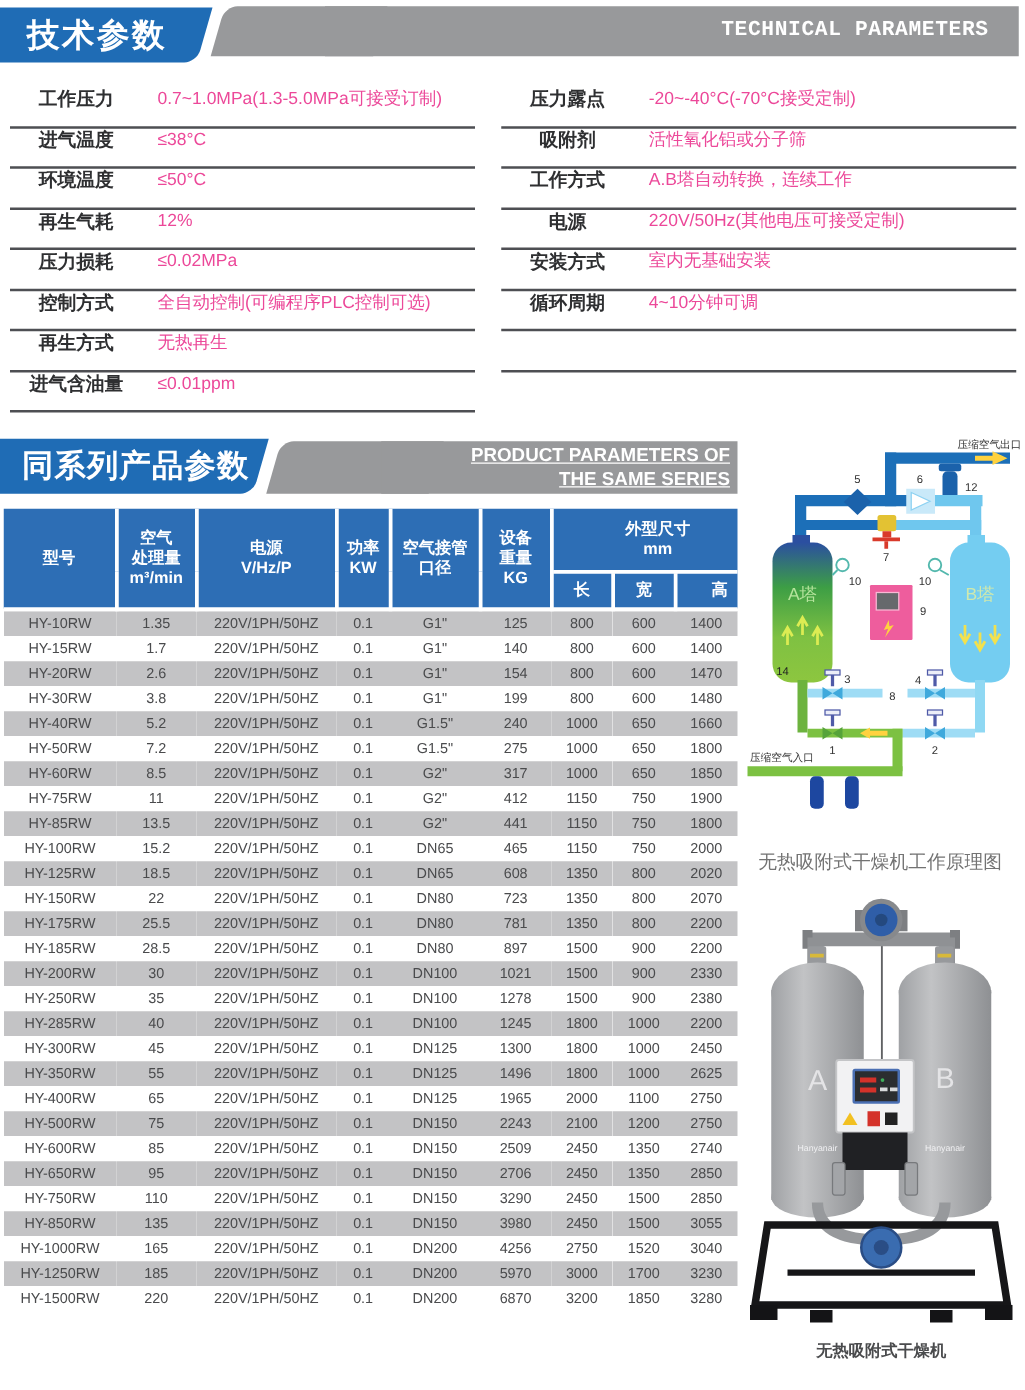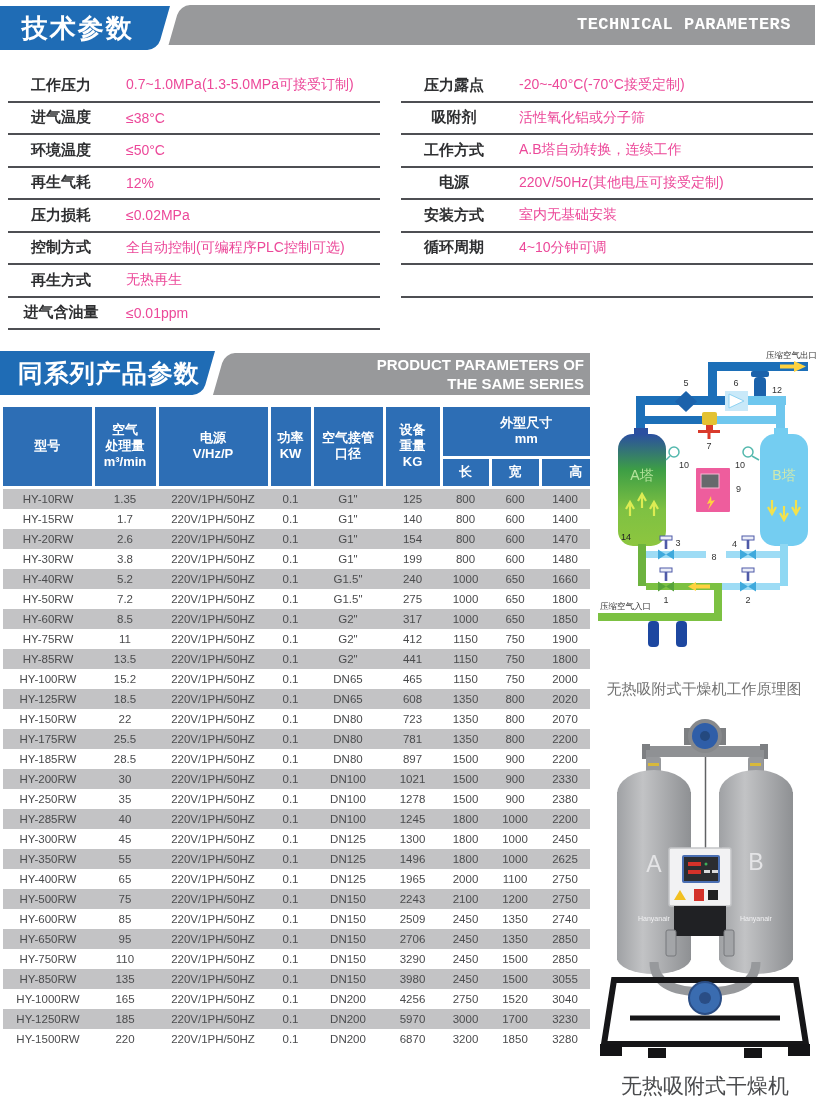--- a/index.html
+++ b/index.html
@@ -32,7 +32,7 @@
   .tech-col{position:absolute;top:70px;}
   #tech-left{left:8px;width:372px;}
   #tech-right{left:401px;width:412px;}
-  .trow{display:flex;align-items:center;height:32.5px;border-bottom:2px solid #4e4f53;box-sizing:border-box;}
+  .trow{display:flex;align-items:flex-start;height:32.5px;border-bottom:2px solid #4e4f53;box-sizing:border-box;}
   .trow .lbl{width:106px;text-align:center;font-weight:bold;font-size:15px;color:#2e2f31;white-space:nowrap;}
   .trow .val{flex:1;font-size:14px;color:#ec4899;padding-left:12px;white-space:nowrap;}
 

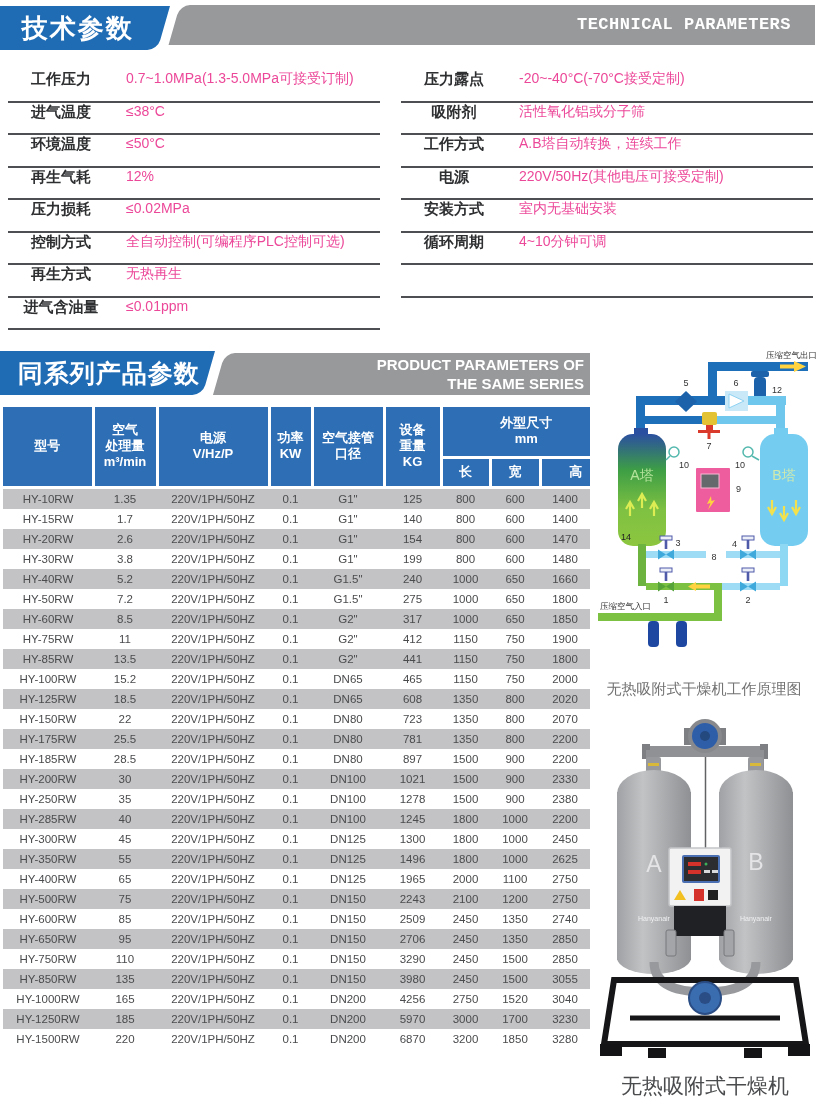--- a/index.html
+++ b/index.html
@@ -26,7 +26,7 @@
   #tab2 .tab-inner{font-size:25px;line-height:44px;padding-left:24px;letter-spacing:1px;}
   #gb2-skew{left:225px;top:353px;width:130px;height:42px;}
   #gb2-rect{left:305px;top:353px;width:285px;height:42px;}
-  #gb2-text{left:300px;top:355px;width:284px;font-size:15px;line-height:19px;}
+  #gb2-text{left:300px;top:355px;width:284px;font-size:15px;line-height:19px;text-decoration:underline;}
 
   
   .tech-col{position:absolute;top:70px;}

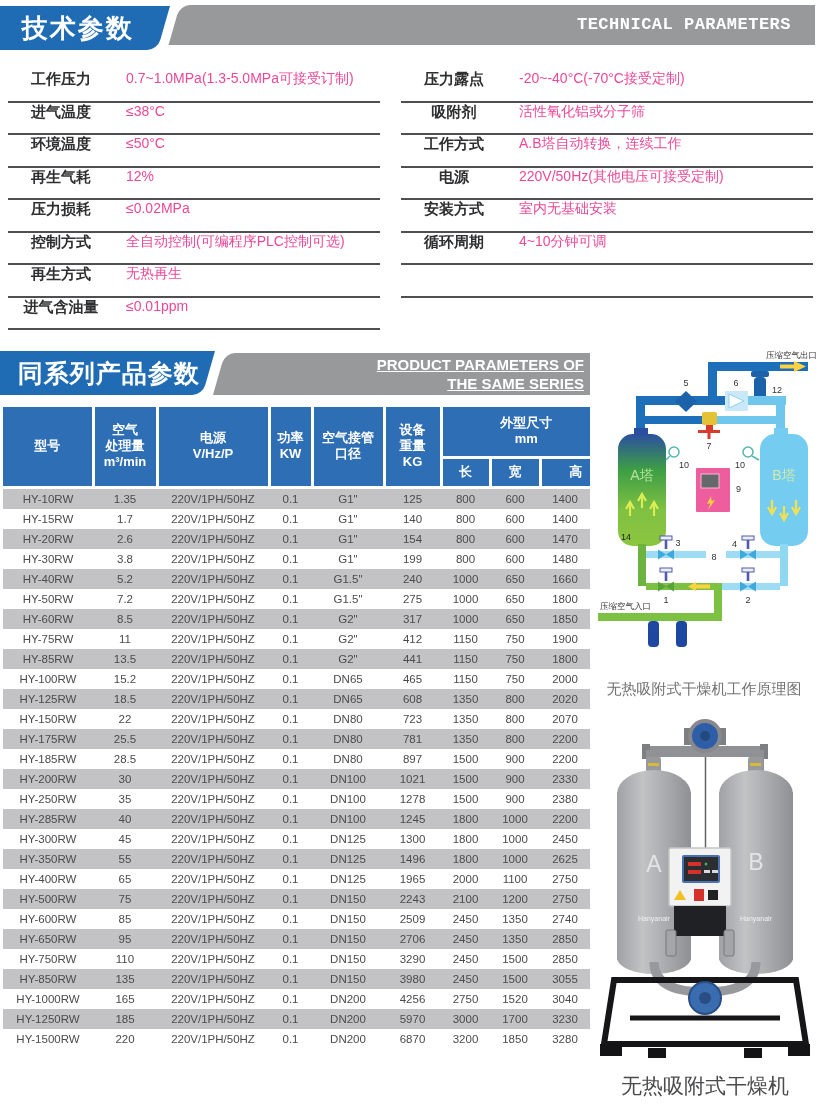--- a/index.html
+++ b/index.html
@@ -56,7 +56,7 @@
       font-size:15px;color:#737373;white-space:nowrap;}
   #product-photo{position:absolute;left:590px;top:700px;}
   #photo-caption{position:absolute;left:590px;top:1072px;width:230px;text-align:center;
-      font-size:21px;color:#4a4b4d;white-space:nowrap;}
+      font-size:13px;color:#4a4b4d;white-space:nowrap;font-weight:bold;}
 
   #footnote{position:absolute;left:8px;top:1128px;width:580px;font-family:"Liberation Serif","DejaVu Serif",serif;
       font-style:italic;font-size:14px;color:#3a3a3a;white-space:nowrap;}

